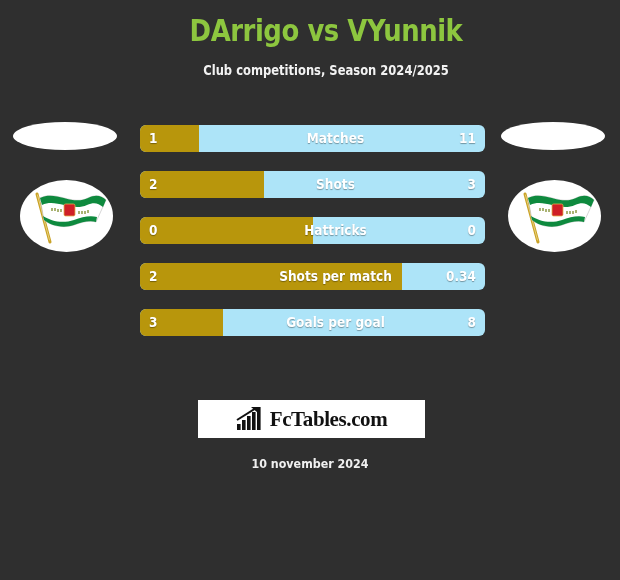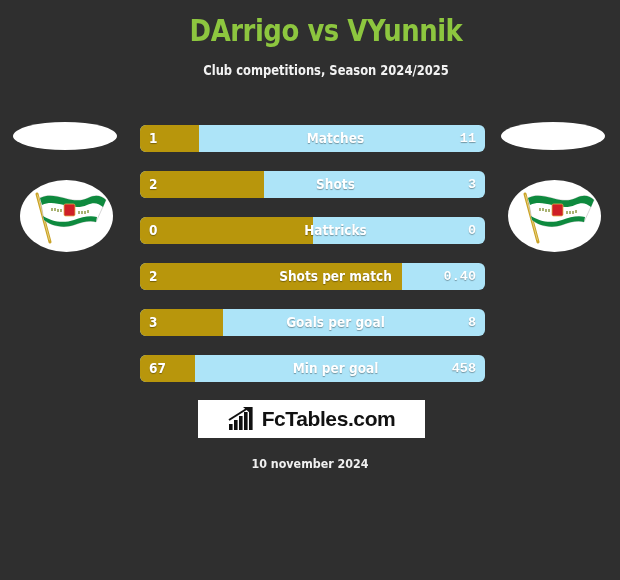--- a/index.html
+++ b/index.html
@@ -110,7 +110,7 @@
     white-space: nowrap;
   }
   .stat-home { left: 9px; }
-  .stat-away { right: 9px; font-family: Liberation Mono, monospace; }
+  .stat-away { right: 9px; }
   .stat-label {
     left: 0;
     width: 100%;

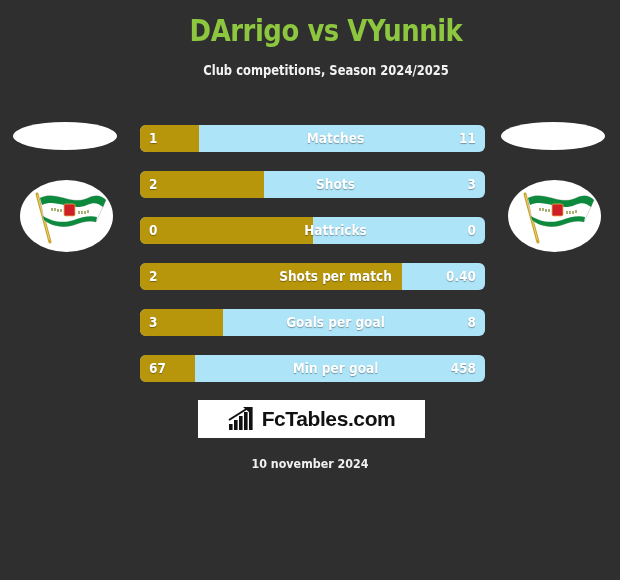--- a/index.html
+++ b/index.html
@@ -242,7 +242,7 @@
     <div class="stat-fill" style="width: 76%;"></div>
     <div class="stat-home">2</div>
     <div class="stat-label">Shots per match</div>
-    <div class="stat-away">0.40</div>
+    <div class="stat-away">0.34</div>
   </div>
 
   <div class="stat-row">

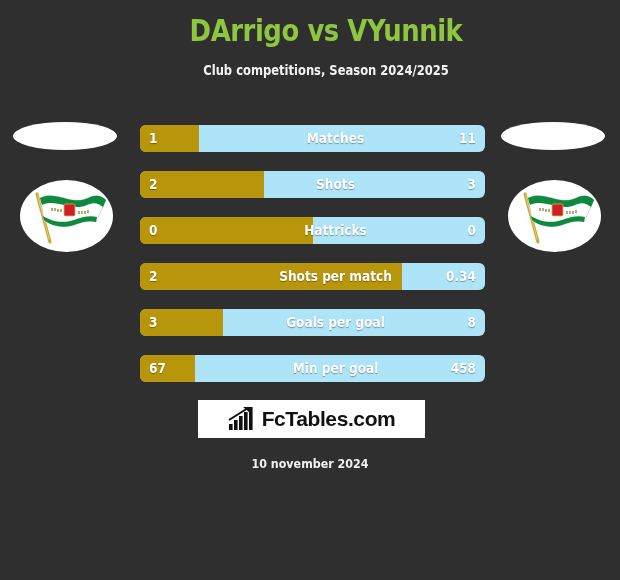--- a/index.html
+++ b/index.html
@@ -252,12 +252,6 @@
     <div class="stat-away">8</div>
   </div>
 
-  <div class="stat-row">
-    <div class="stat-fill" style="width: 16%;"></div>
-    <div class="stat-home">67</div>
-    <div class="stat-label">Min per goal</div>
-    <div class="stat-away">458</div>
-  </div>
 
 </div>
 

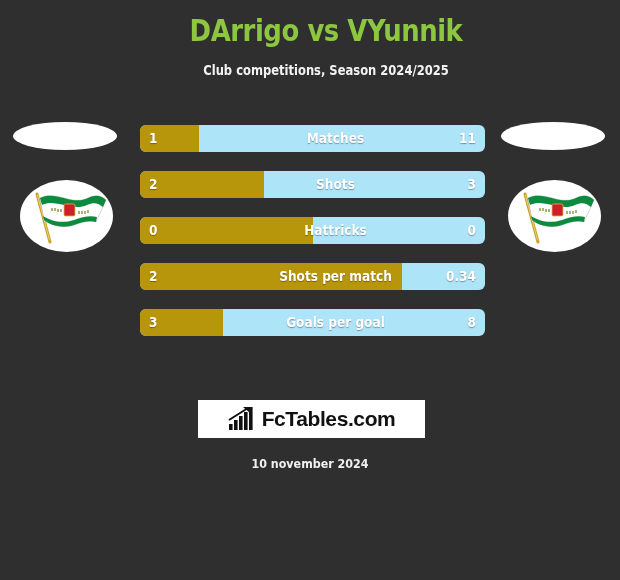--- a/index.html
+++ b/index.html
@@ -135,7 +135,7 @@
     font-size: 21px;
     font-weight: bold;
     color: #111111;
-    font-family: Liberation Sans, sans-serif;
+    font-family: Liberation Serif, serif;
     letter-spacing: -0.4px;
   }
 

